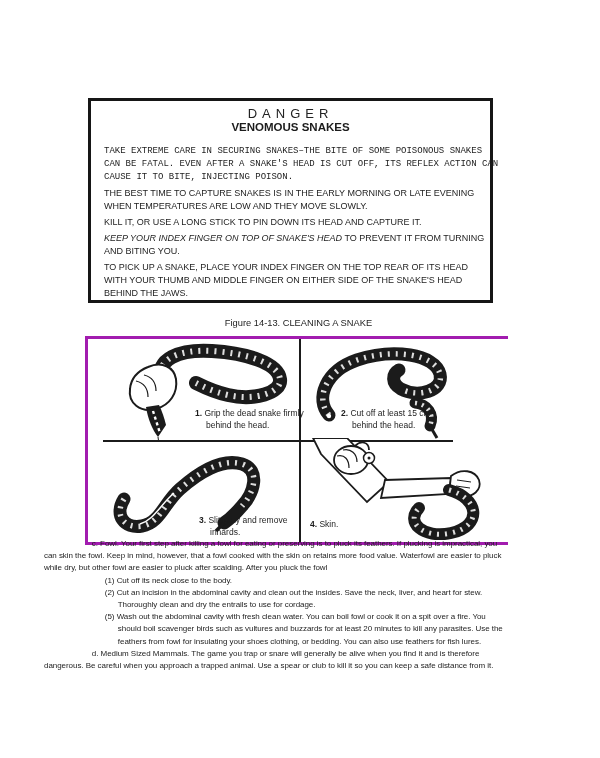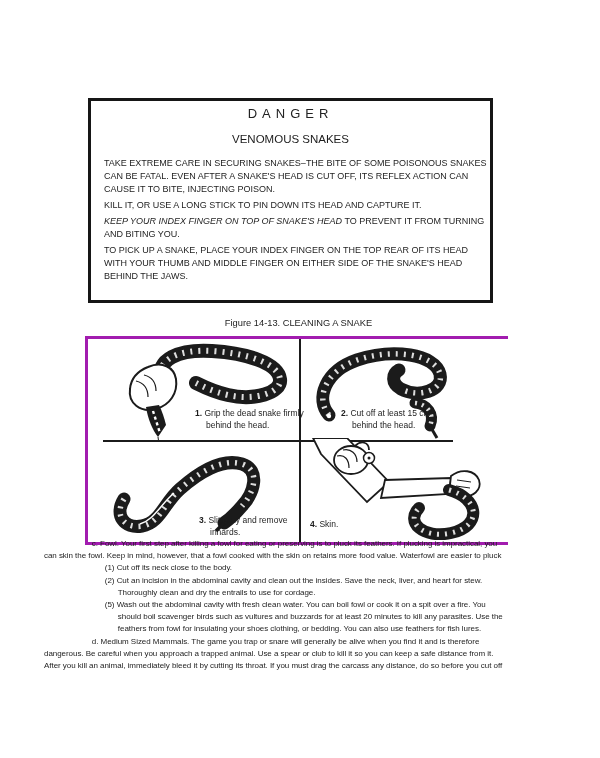--- a/index.html
+++ b/index.html
@@ -17,7 +17,7 @@
     letter-spacing:5px;font-weight:400;color:#222;white-space:pre;
   }
   .danger-subtitle{
-    text-align:center;font-size:11.5px;line-height:13px;font-weight:400;white-space:pre;margin-top:12px;
+    text-align:center;font-size:11.5px;line-height:13px;font-weight:700;white-space:pre;
   }
   .danger-paras{margin:11px 12px 0 13px;}
   .danger-para{margin:3px 0 0 0;}

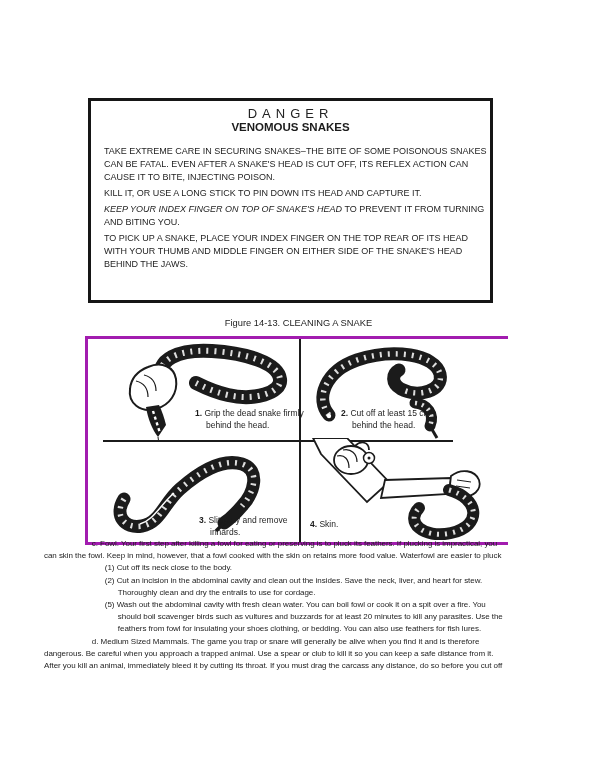--- a/index.html
+++ b/index.html
@@ -21,7 +21,7 @@
   }
   .danger-paras{margin:11px 12px 0 13px;}
   .danger-para{margin:3px 0 0 0;}
-  .danger-para:first-child{margin-top:4px;}
+  .danger-para:first-child{margin-top:4px;font-family:Liberation Mono, monospace;}
   .dline{font-size:9px;line-height:13px;white-space:pre;color:#1d1d1d;}
   .dline .it{font-style:italic;}
   

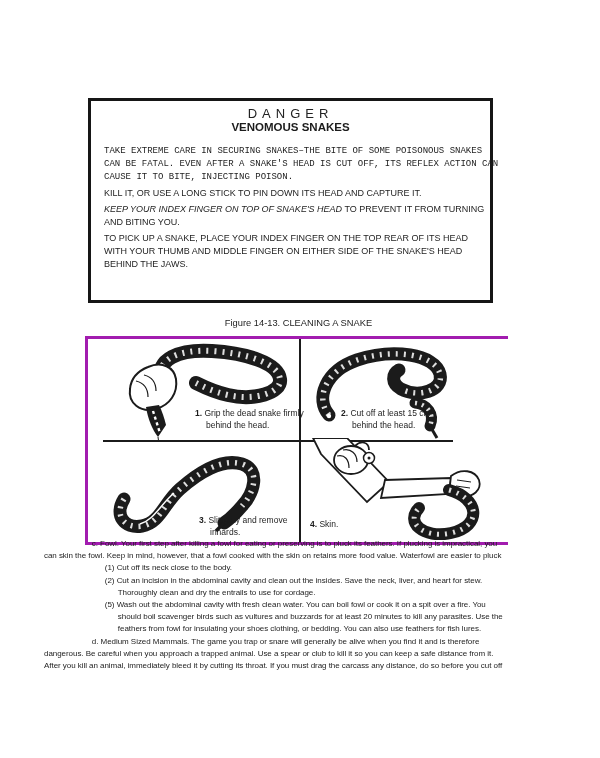--- a/index.html
+++ b/index.html
@@ -67,6 +67,10 @@
           <div class="dline">TAKE EXTREME CARE IN SECURING SNAKES–THE BITE OF SOME POISONOUS SNAKES</div>
           <div class="dline">CAN BE FATAL. EVEN AFTER A SNAKE'S HEAD IS CUT OFF, ITS REFLEX ACTION CAN</div>
           <div class="dline">CAUSE IT TO BITE, INJECTING POISON.</div>
+        </div>
+      <div class="danger-para">
+          <div class="dline">THE BEST TIME TO CAPTURE SNAKES IS IN THE EARLY MORNING OR LATE EVENING</div>
+          <div class="dline">WHEN TEMPERATURES ARE LOW AND THEY MOVE SLOWLY.</div>
         </div>
       <div class="danger-para">
           <div class="dline">KILL IT, OR USE A LONG STICK TO PIN DOWN ITS HEAD AND CAPTURE IT.</div>

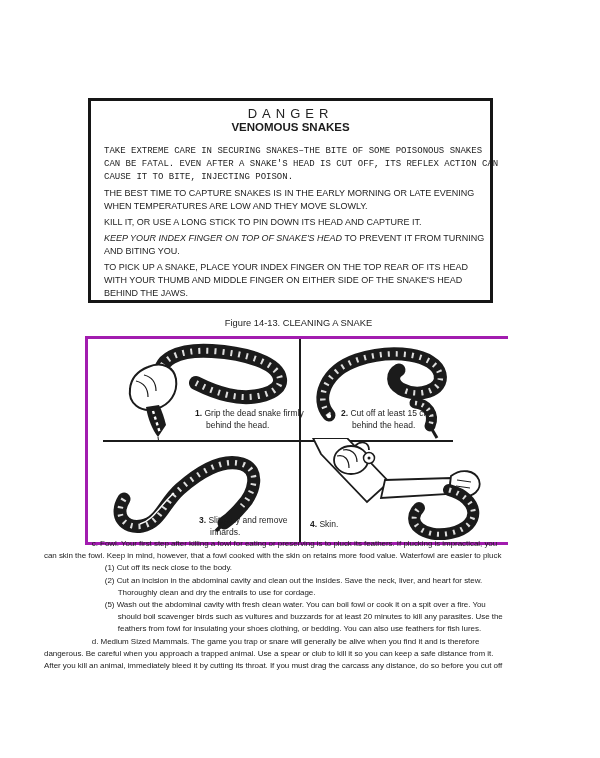--- a/index.html
+++ b/index.html
@@ -142,6 +142,7 @@
   <div class="body-text">
       <div class="body-line">                      c. Fowl. Your first step after killing a fowl for eating or preserving is to pluck its feathers. If plucking is impractical, you</div>
       <div class="body-line">can skin the fowl. Keep in mind, however, that a fowl cooked with the skin on retains more food value. Waterfowl are easier to pluck</div>
+      <div class="body-line">while dry, but other fowl are easier to pluck after scalding. After you pluck the fowl</div>
       <div class="body-line">                            (1) Cut off its neck close to the body.</div>
       <div class="body-line">                            (2) Cut an incision in the abdominal cavity and clean out the insides. Save the neck, liver, and heart for stew.</div>
       <div class="body-line">                                  Thoroughly clean and dry the entrails to use for cordage.</div>

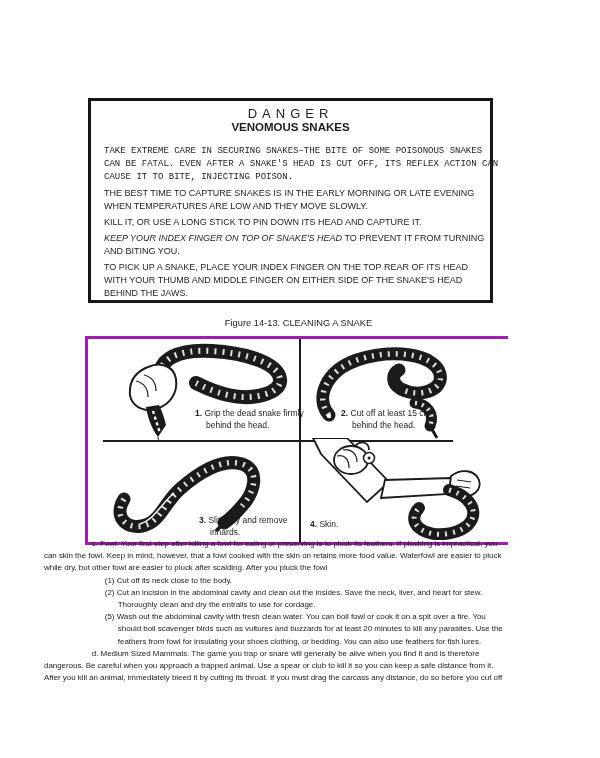--- a/index.html
+++ b/index.html
@@ -151,7 +151,6 @@
       <div class="body-line">                                  feathers from fowl for insulating your shoes clothing, or bedding. You can also use feathers for fish lures.</div>
       <div class="body-line">                      d. Medium Sized Mammals. The game you trap or snare will generally be alive when you find it and is therefore</div>
       <div class="body-line">dangerous. Be careful when you approach a trapped animal. Use a spear or club to kill it so you can keep a safe distance from it.</div>
-      <div class="body-line">After you kill an animal, immediately bleed it by cutting its throat. If you must drag the carcass any distance, do so before you cut off</div>
     </div>
 
 </div>

